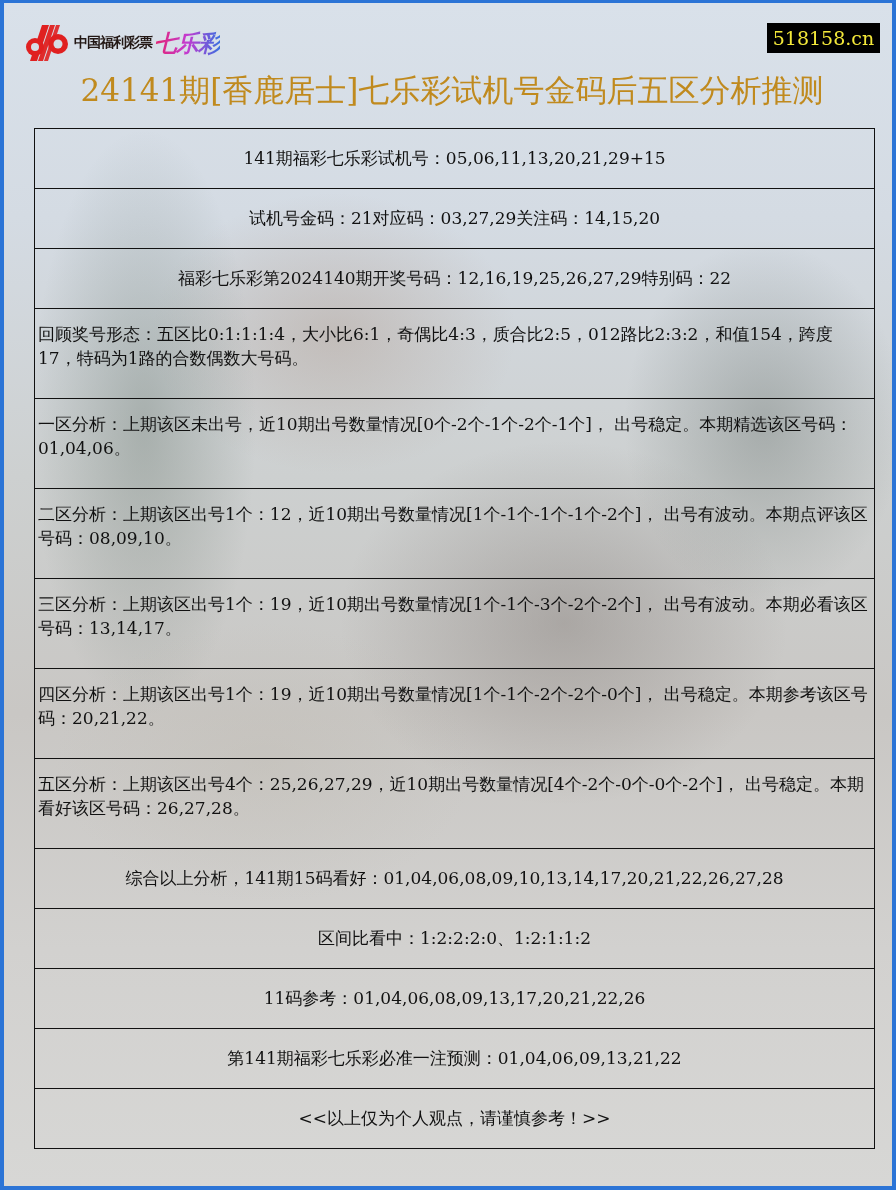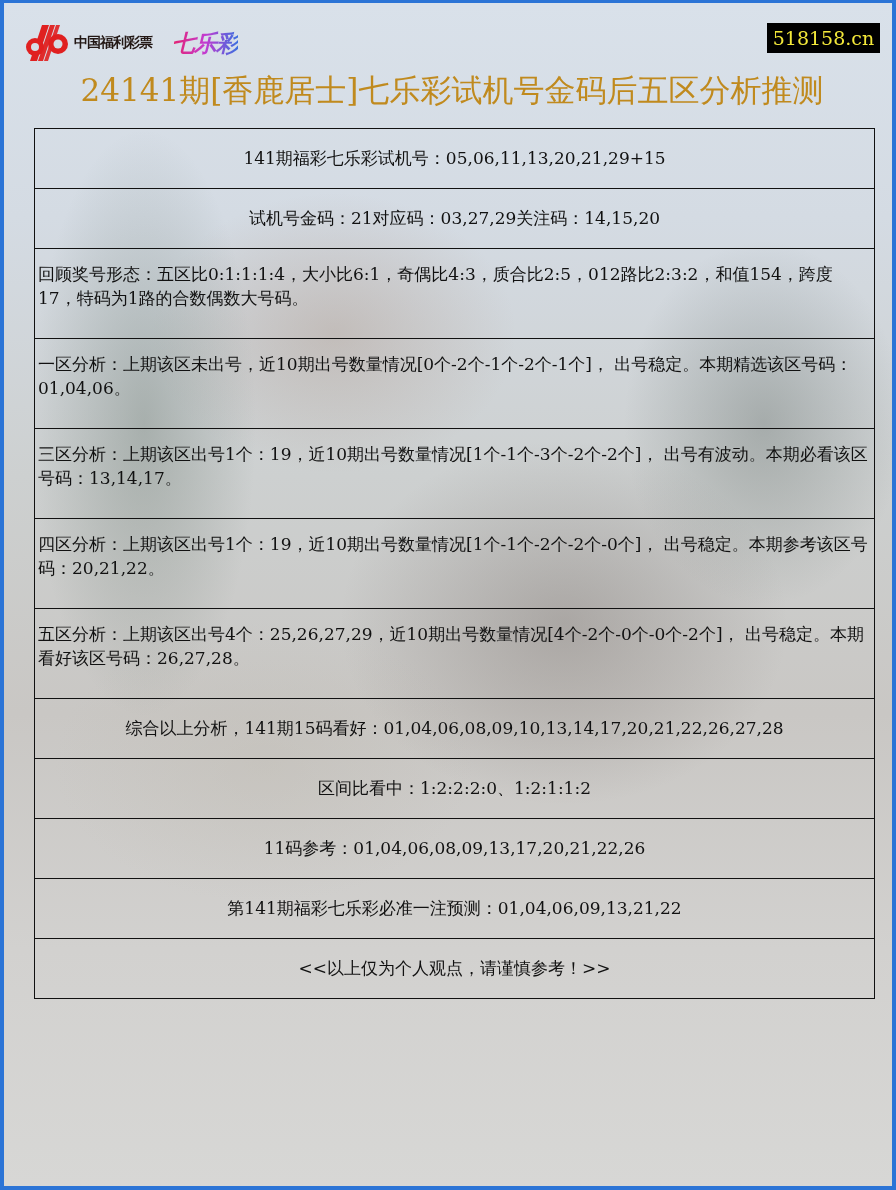--- a/index.html
+++ b/index.html
@@ -55,7 +55,7 @@
       font-weight: bold;
       font-style: italic;
       font-size: 23px;
-      margin-left: 20px;
+      margin-left: 2px;
       background: linear-gradient(90deg, #e4226f 0%, #c43bd0 50%, #3a6fe0 100%);
       -webkit-background-clip: text;
       background-clip: text;

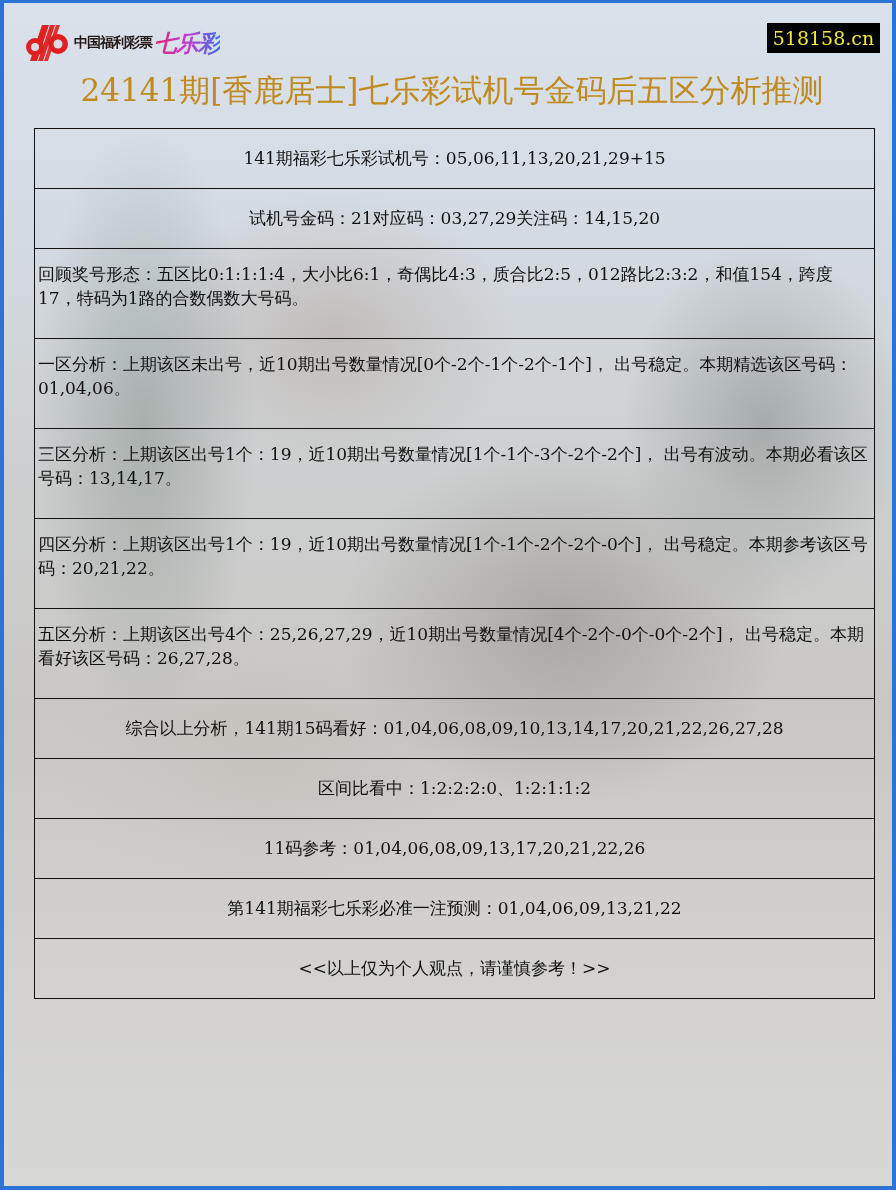--- a/index.html
+++ b/index.html
@@ -147,6 +147,9 @@
     <div class="row center">
         <span>试机号金码：21对应码：03,27,29关注码：14,15,20</span>
       </div>
+    <div class="row center">
+        <span>福彩七乐彩第2024140期开奖号码：12,16,19,25,26,27,29特别码：22</span>
+      </div>
     <div class="row para">
         <span>回顾奖号形态：五区比0:1:1:1:4，大小比6:1，奇偶比4:3，质合比2:5，012路比2:3:2，和值154，跨度17，特码为1路的合数偶数大号码。</span>
       </div>

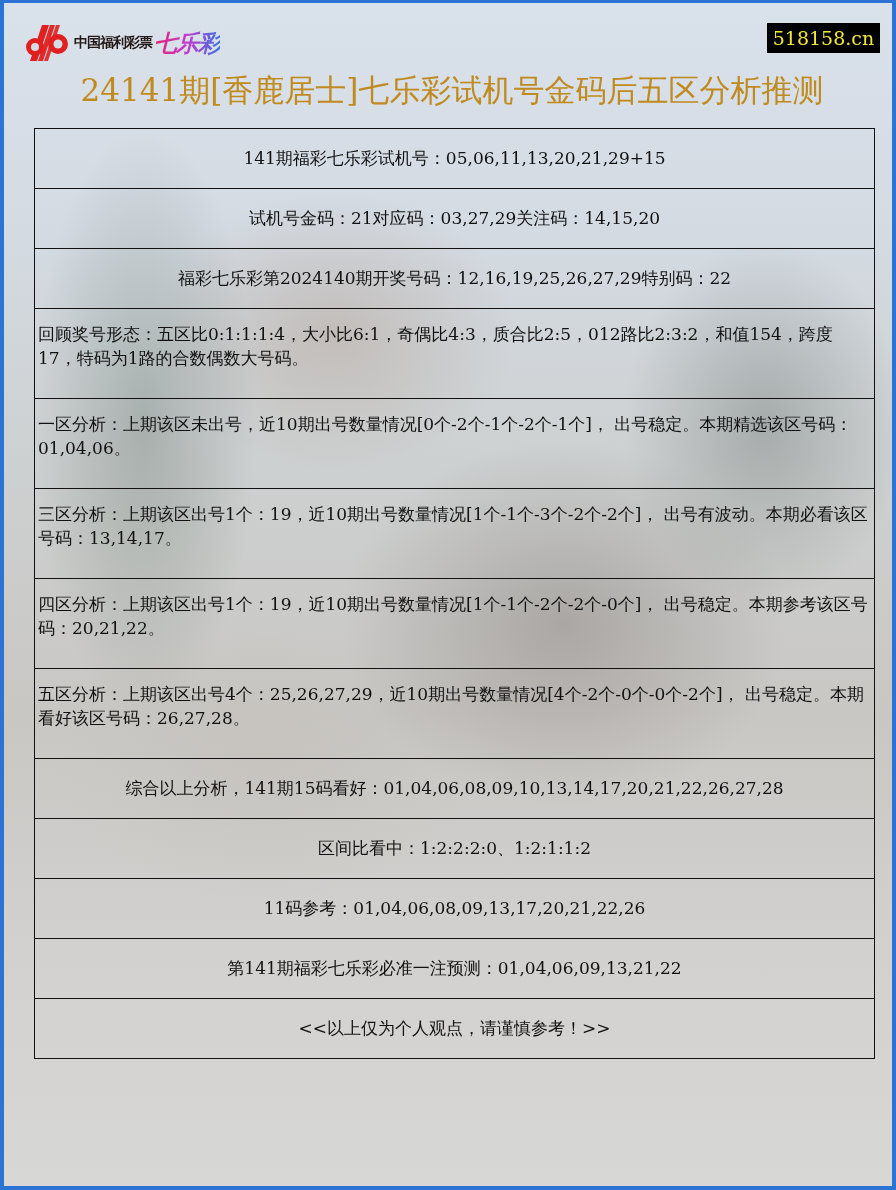--- a/index.html
+++ b/index.html
@@ -157,6 +157,9 @@
         <span>一区分析：上期该区未出号，近10期出号数量情况[0个-2个-1个-2个-1个]， 出号稳定。本期精选该区号码：01,04,06。</span>
       </div>
     <div class="row para">
+        <span>二区分析：上期该区出号1个：12，近10期出号数量情况[1个-1个-1个-1个-2个]， 出号有波动。本期点评该区号码：08,09,10。</span>
+      </div>
+    <div class="row para">
         <span>三区分析：上期该区出号1个：19，近10期出号数量情况[1个-1个-3个-2个-2个]， 出号有波动。本期必看该区号码：13,14,17。</span>
       </div>
     <div class="row para">

